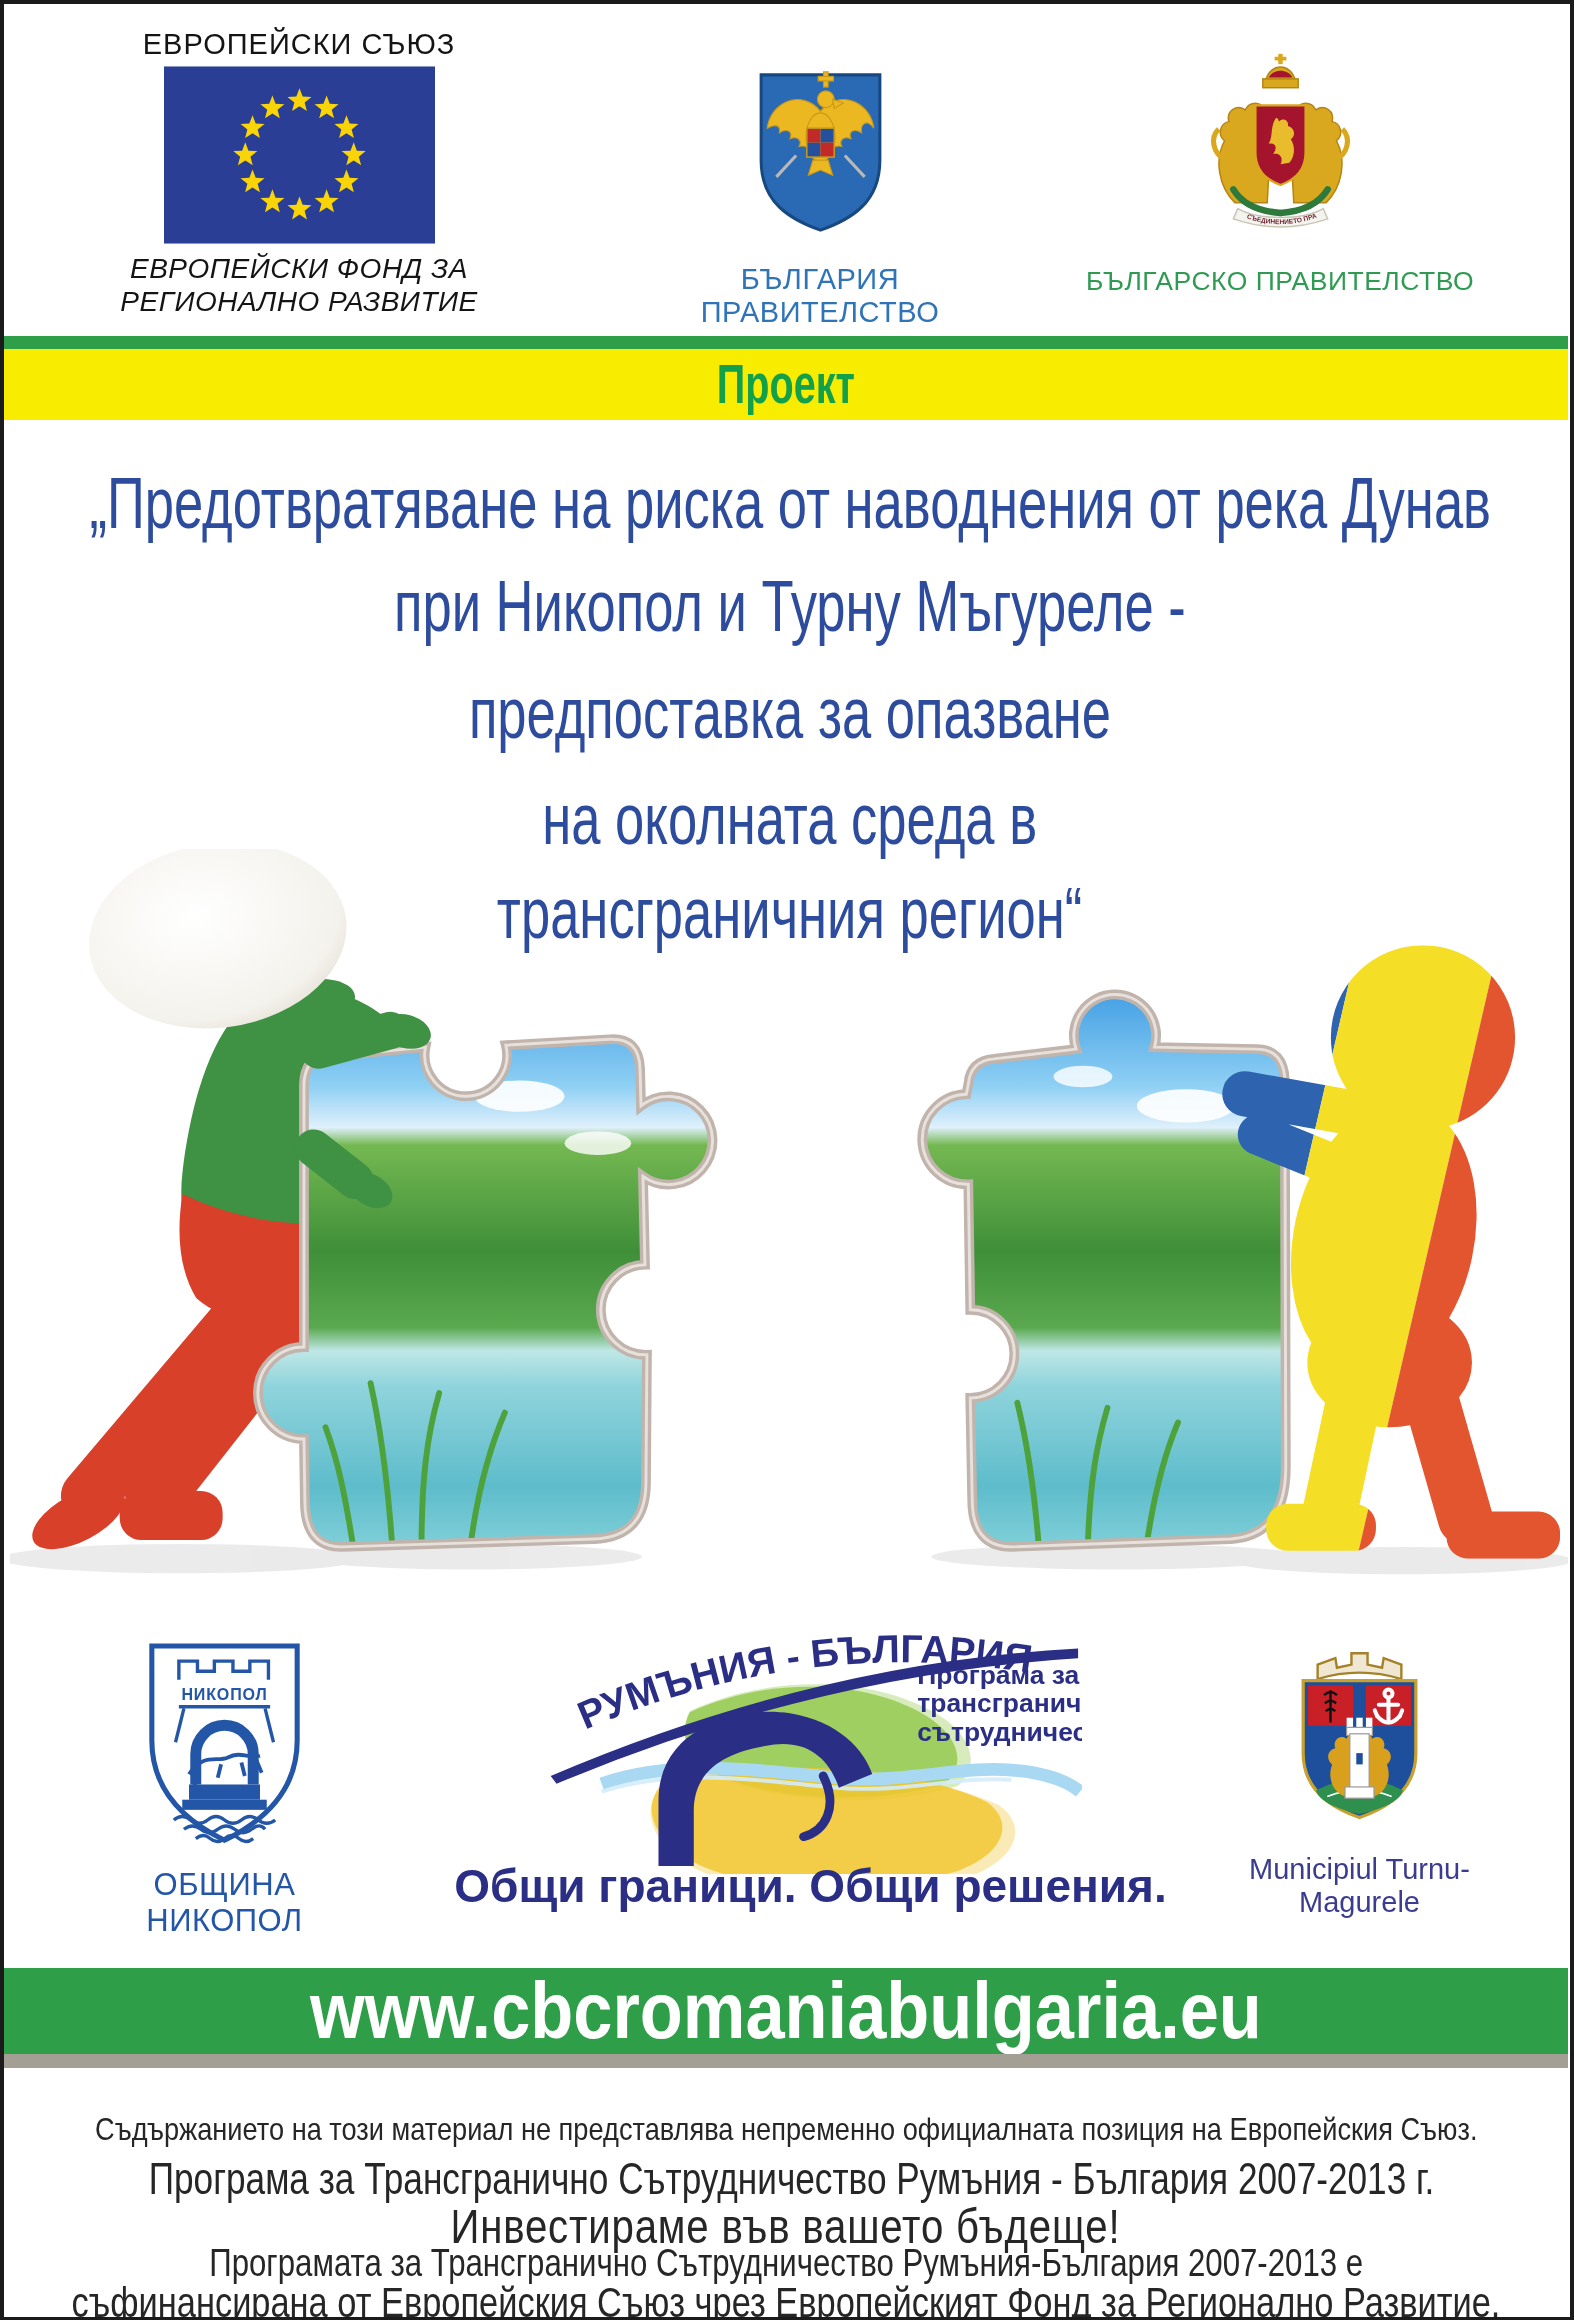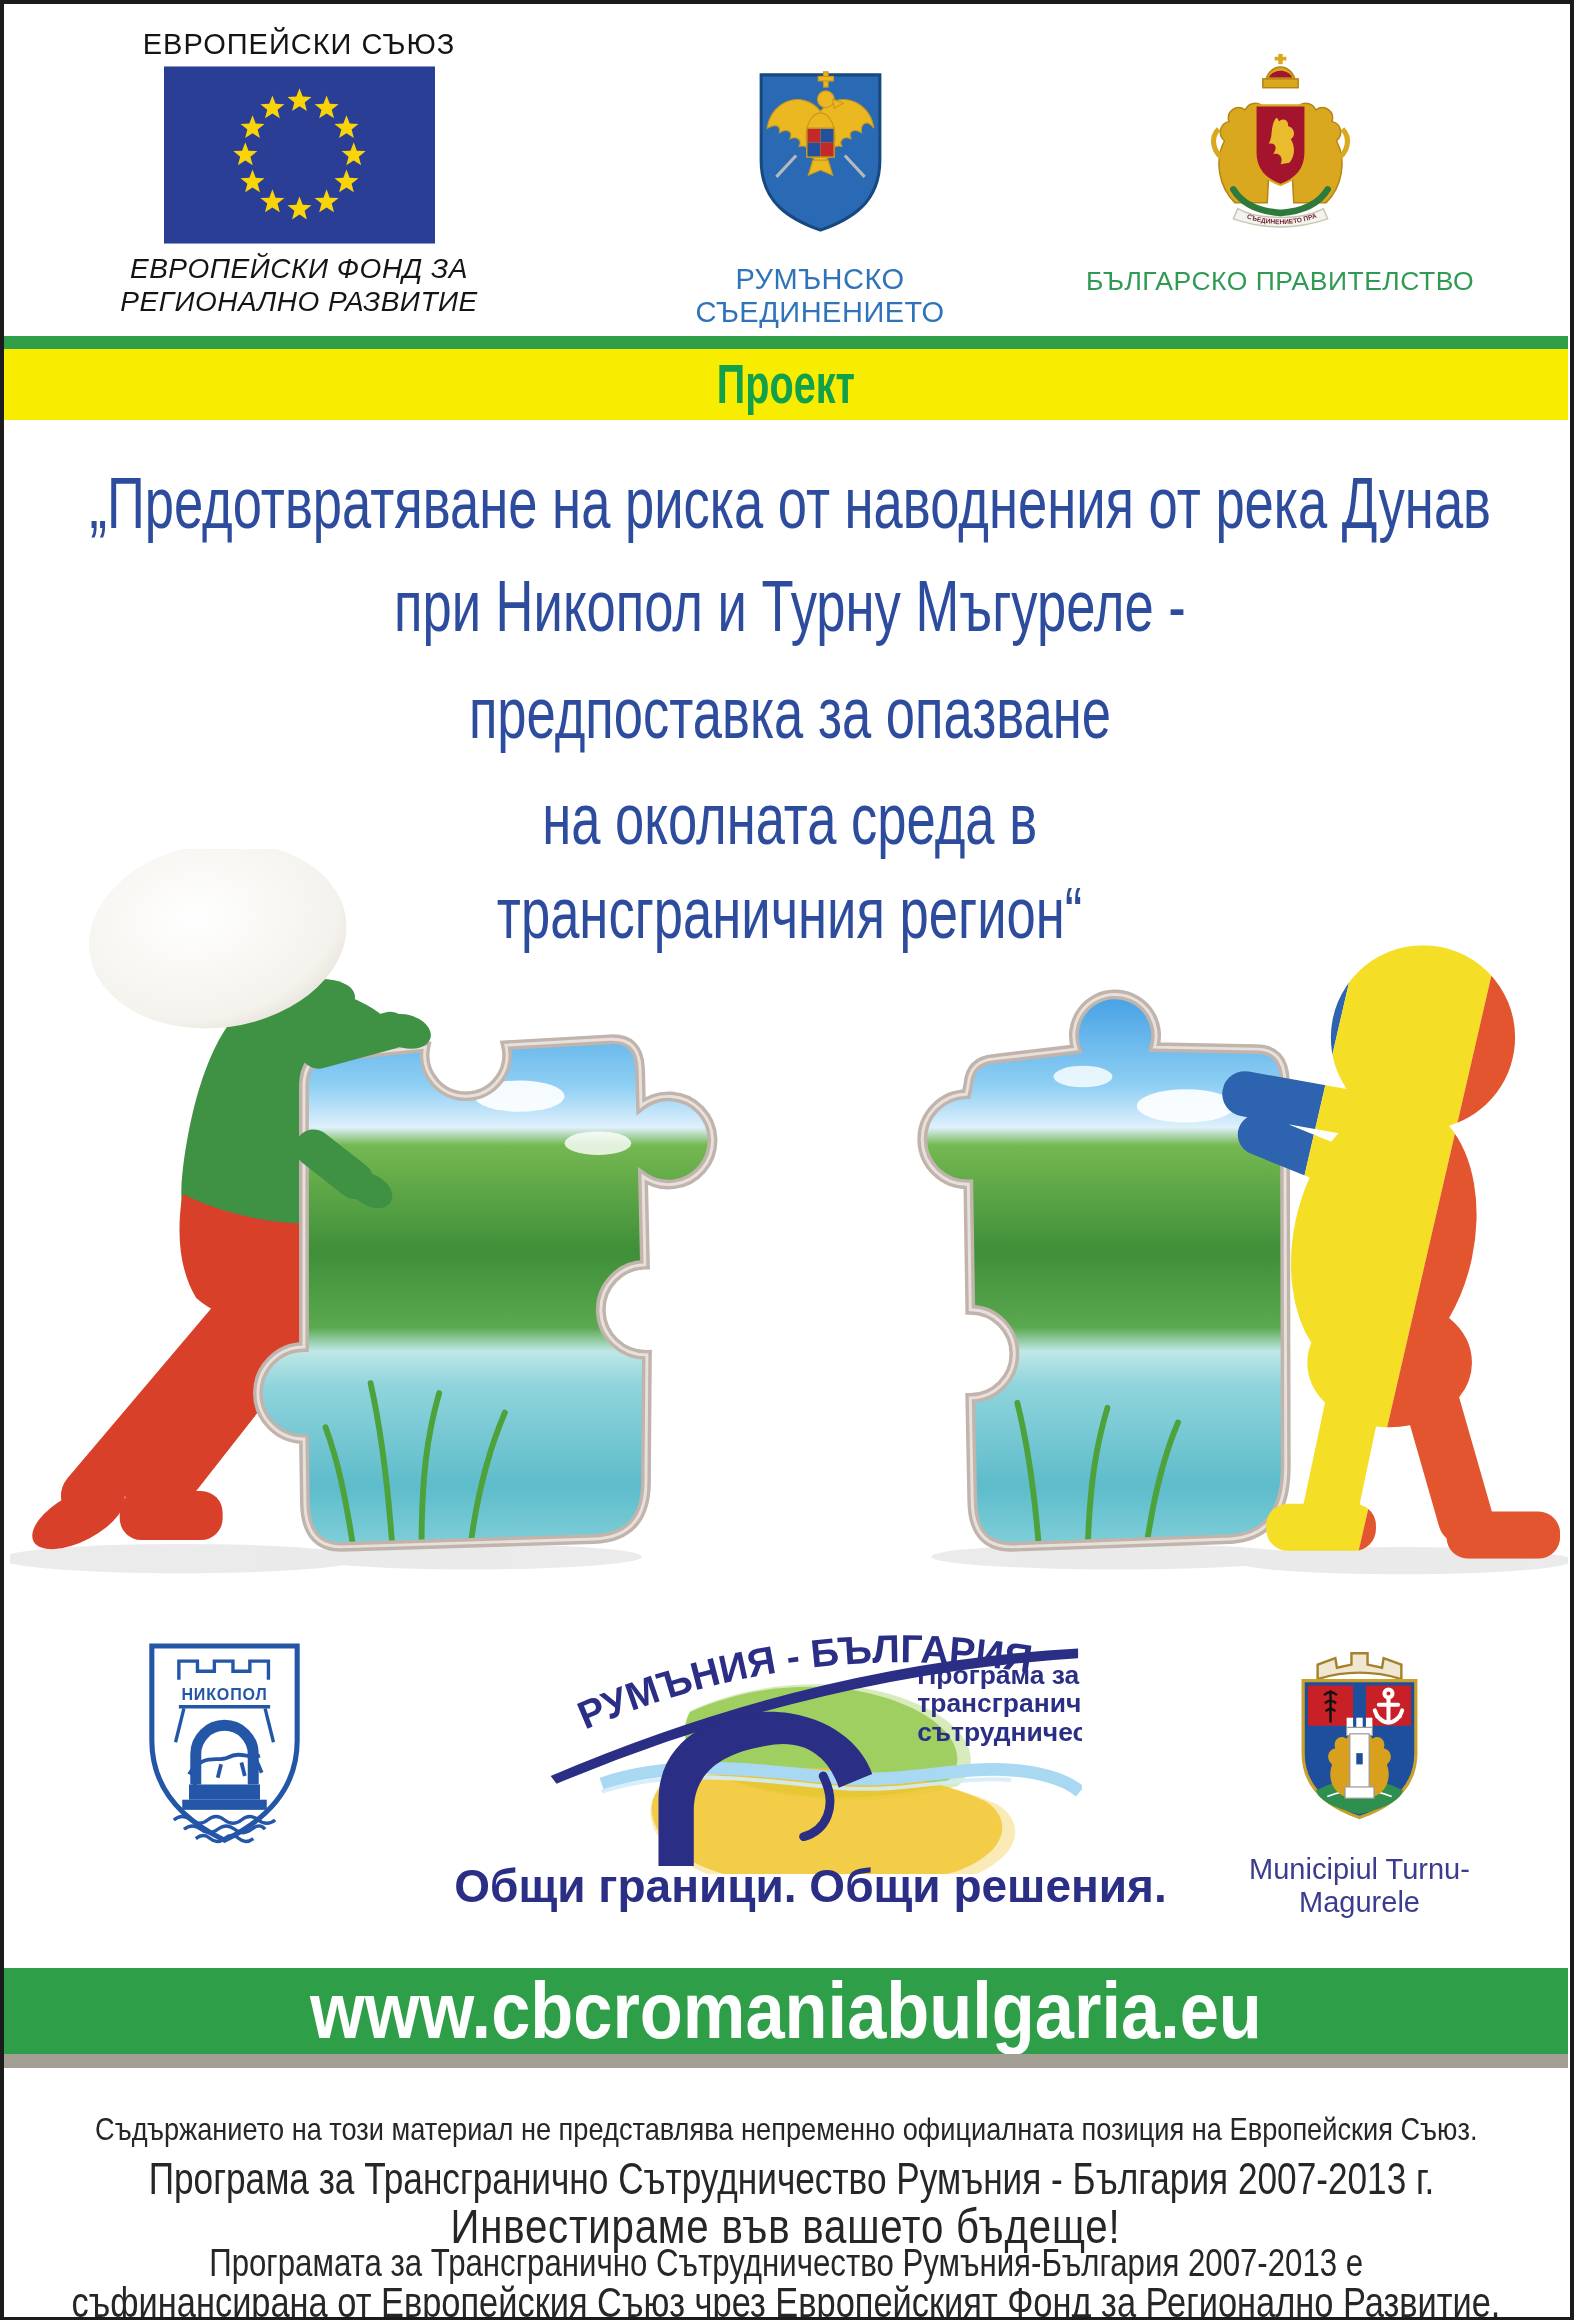--- a/index.html
+++ b/index.html
@@ -110,7 +110,7 @@
         <rect x="72" y="80" width="36" height="38" fill="none" stroke="#c8991a" stroke-width="2"></rect>
       </g>
     </svg>
-    <div class="ro-label">РУМЪНСКО СЪЕДИНЕНИЕТО</div>
+    <div class="ro-label">БЪЛГАРИЯ ПРАВИТЕЛСТВО</div>
   </div>
 
   <div class="abs bg-block ctr">

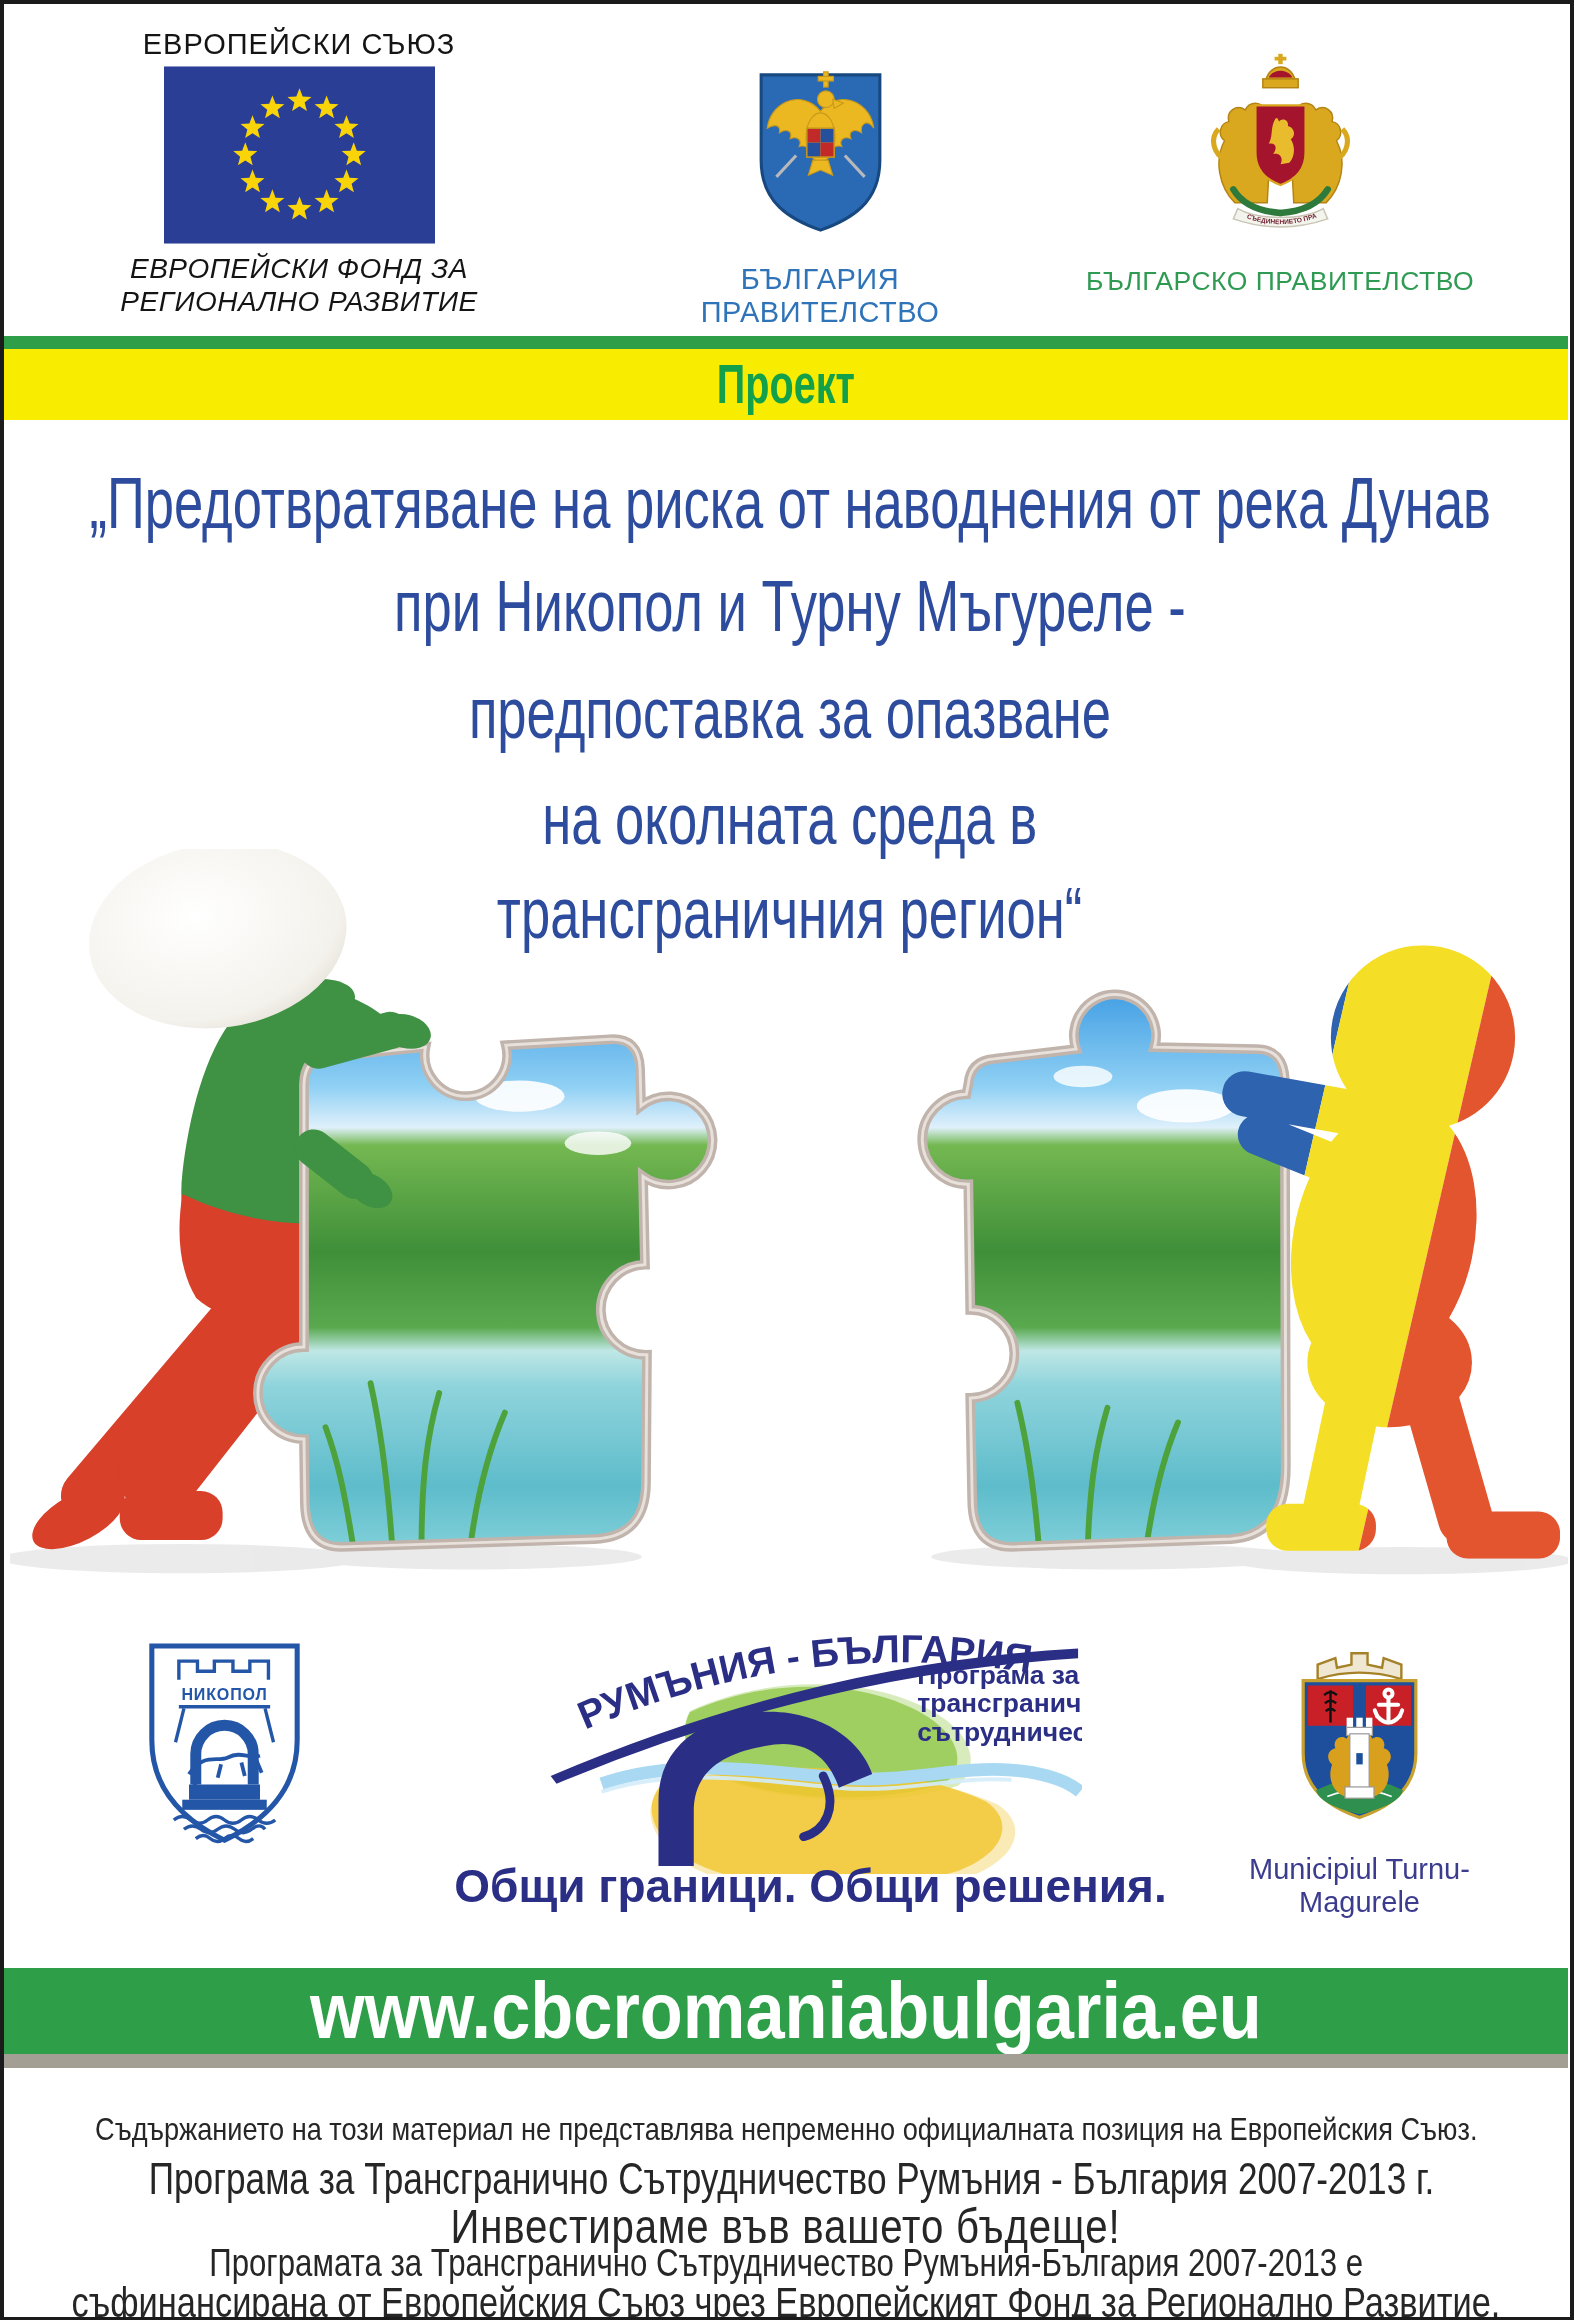--- a/index.html
+++ b/index.html
@@ -305,6 +305,7 @@
         <path d="M66 236 q9 -7 17 0 t17 0 t17 0 t17 0"></path>
       </g>
     </svg>
+    <div class="nikopol-label">ОБЩИНА НИКОПОЛ</div>
   </div>
 
   <div class="abs program-block">

